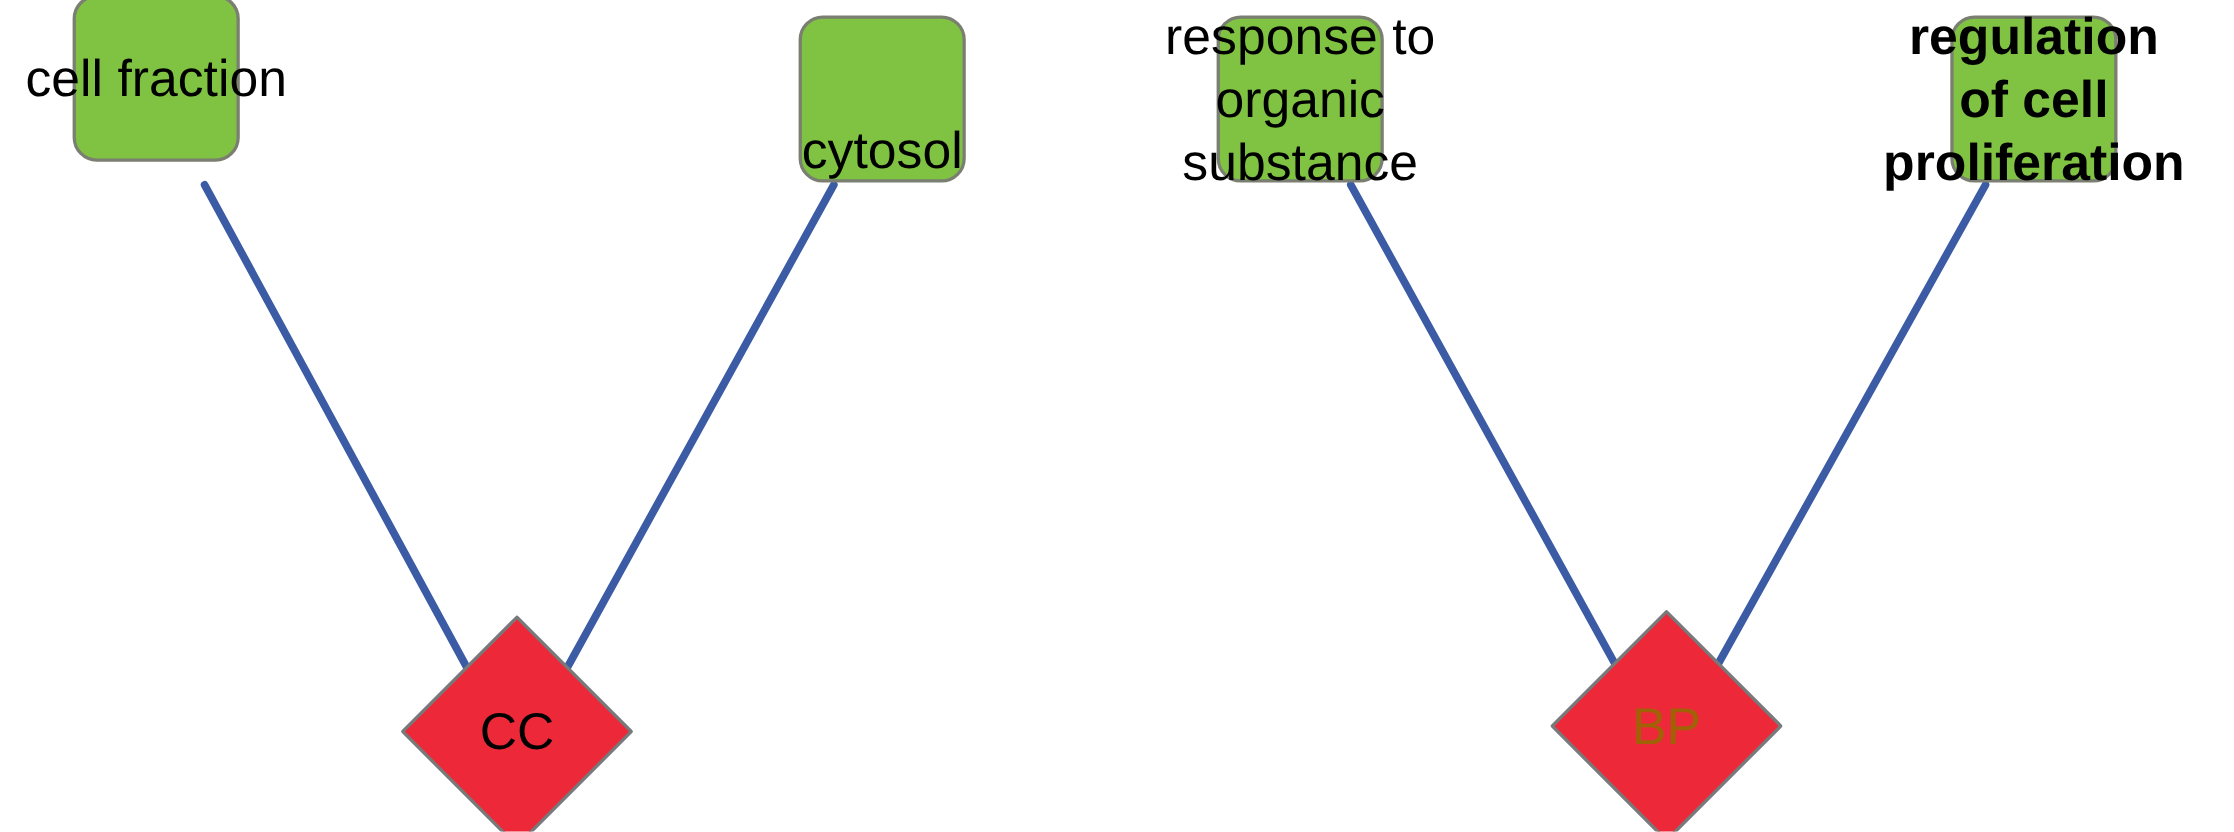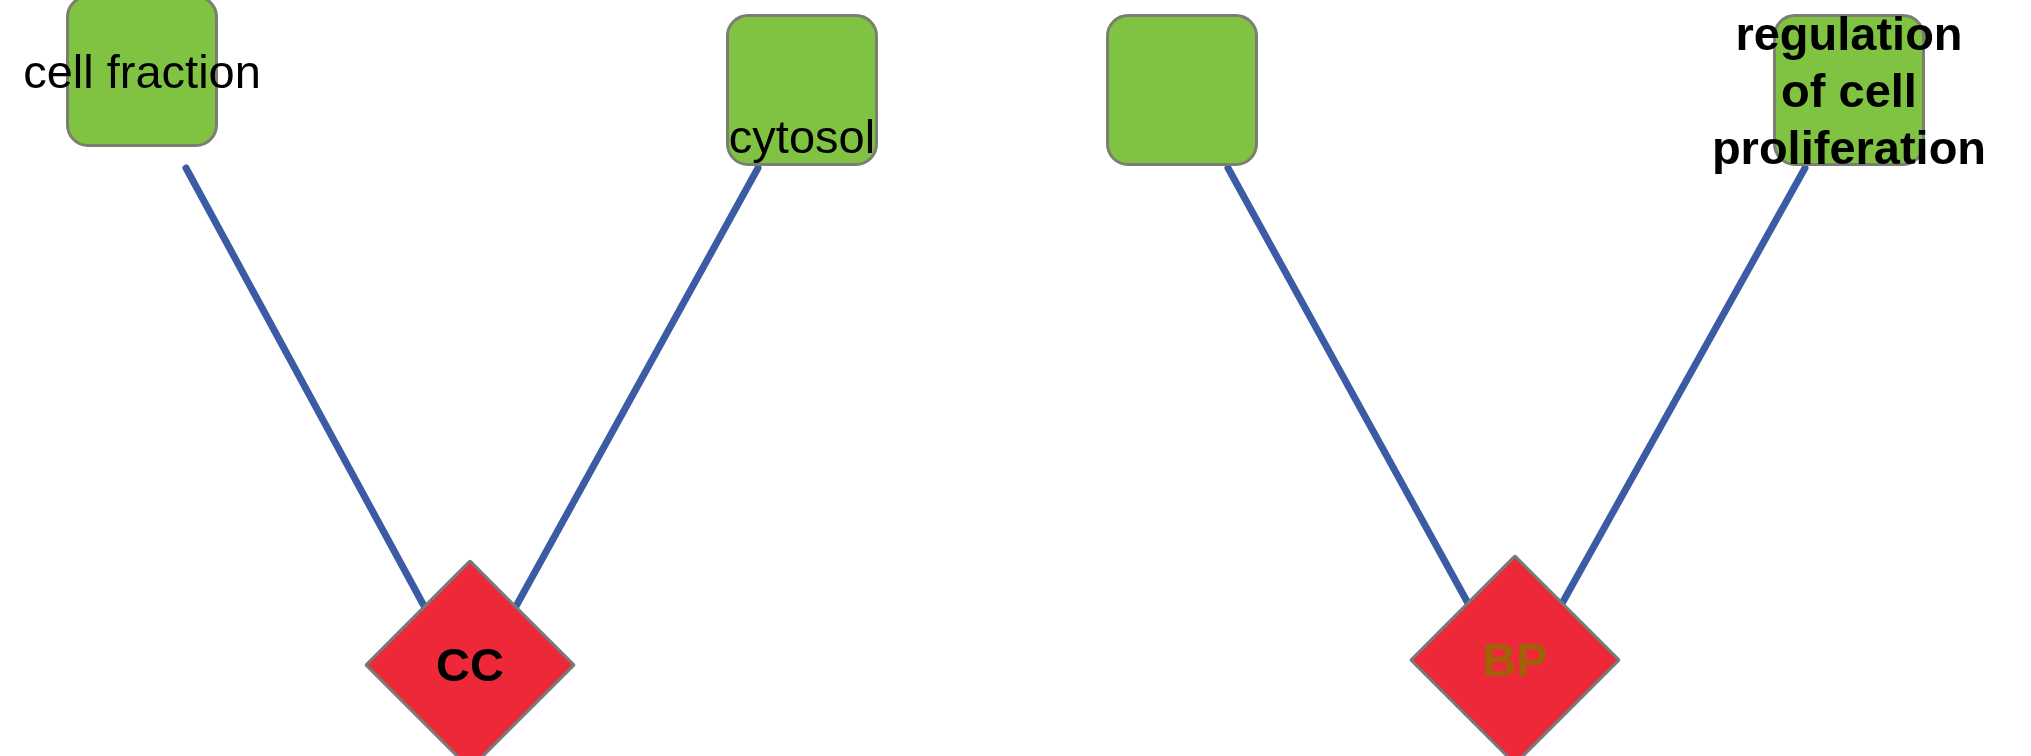--- a/index.html
+++ b/index.html
@@ -101,6 +101,9 @@
   <div class="root-label" style="left: 470px; top: 665px; color: rgb(0, 0, 0);">CC</div>
 
   <div class="node node-term" style="left: 1106px; top: 14px; background: rgb(128, 195, 66); border-color: rgb(122, 127, 114);"></div>
+  <div class="node-label wrap3" style="left: 1182px; top: 90px; color: rgb(0, 0, 0);">response to
+organic
+substance</div>
 
   <div class="node node-term" style="left: 1773px; top: 14px; background: rgb(128, 195, 66); border-color: rgb(122, 127, 114);"></div>
   <div class="node-label wrap2" style="left: 1849px; top: 90px; color: rgb(0, 0, 0); font-weight: bold;">regulation of cell

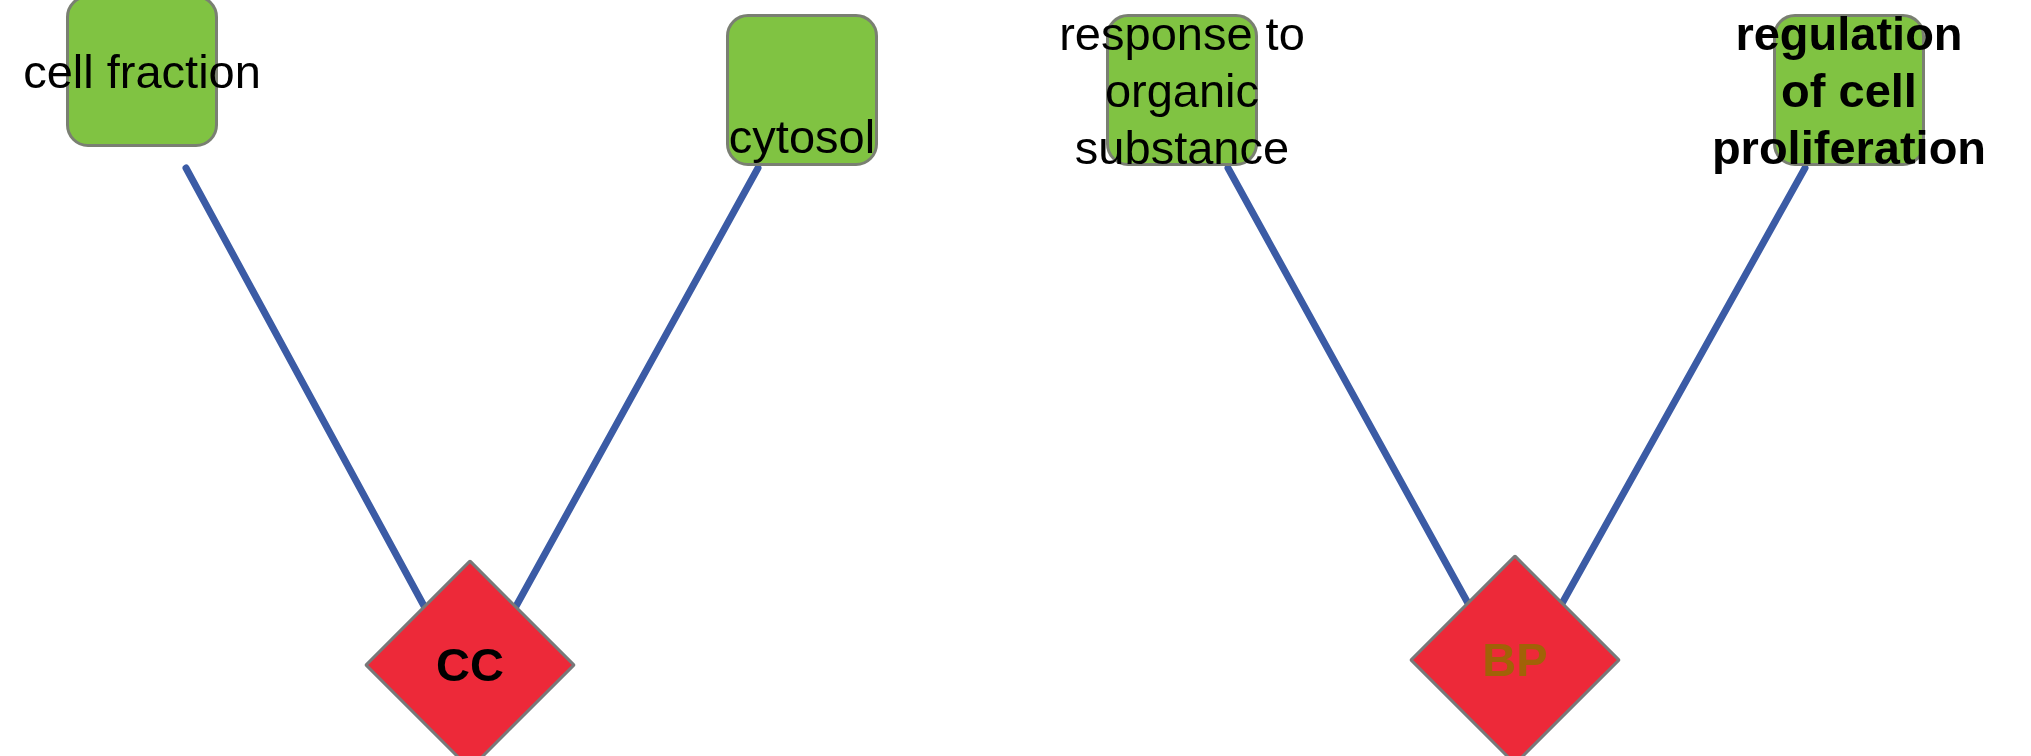--- a/index.html
+++ b/index.html
@@ -75,7 +75,7 @@
     font-family: "Liberation Sans", sans-serif;
     font-size: 47px;
     line-height: 52px;
-    font-weight: 700;
+    font-weight: 400;
     pointer-events: none;
   }
 </style>

